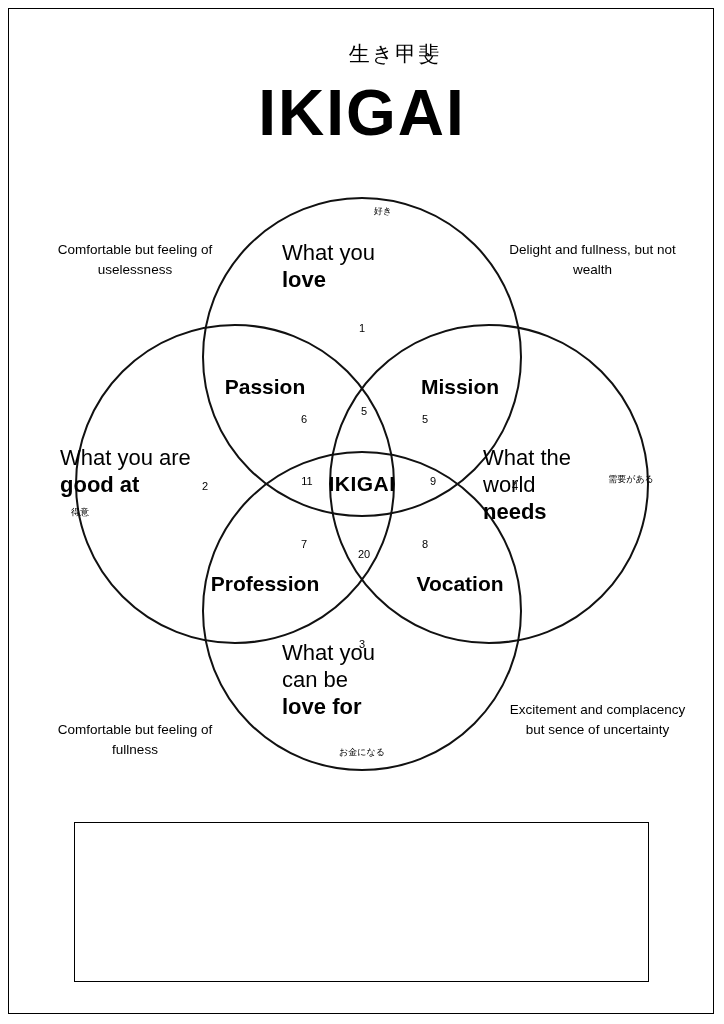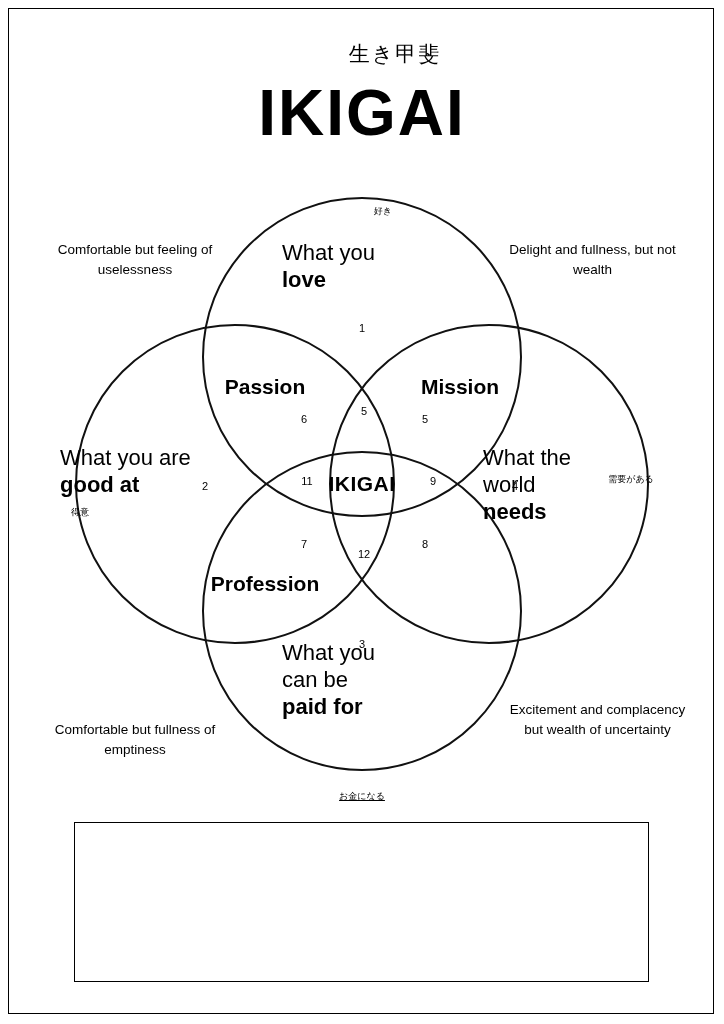--- a/index.html
+++ b/index.html
@@ -211,7 +211,7 @@
   <div class="num n9">9</div>
   <div class="num n10">5</div>
   <div class="num n11">11</div>
-  <div class="num n12">12</div>
+  <div class="num n12">20</div>
 
   <div class="corner corner-tl">Comfortable but feeling of uselessness</div>
   <div class="corner corner-tr">Delight and fullness, but not wealth</div>

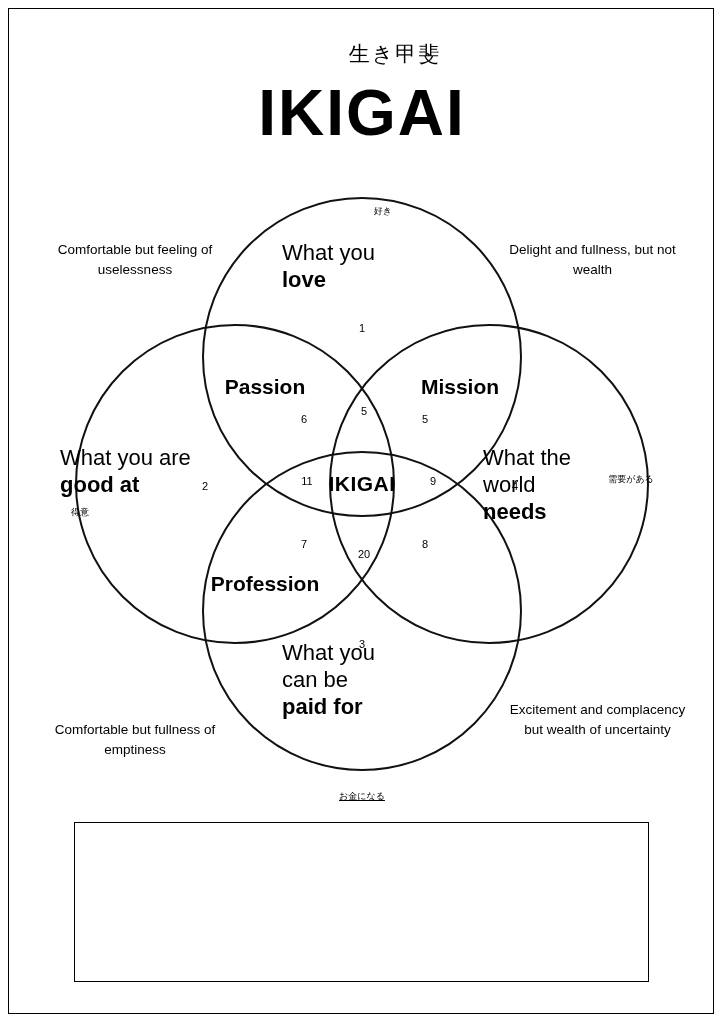--- a/index.html
+++ b/index.html
@@ -198,6 +198,7 @@
   <div class="quad q-passion">Passion</div>
   <div class="quad q-mission">Mission</div>
   <div class="quad q-profession">Profession</div>
+  <div class="quad q-vocation">Vocation</div>
   <div class="ikigai-center">IKIGAI</div>
 
   <div class="num n1">1</div>

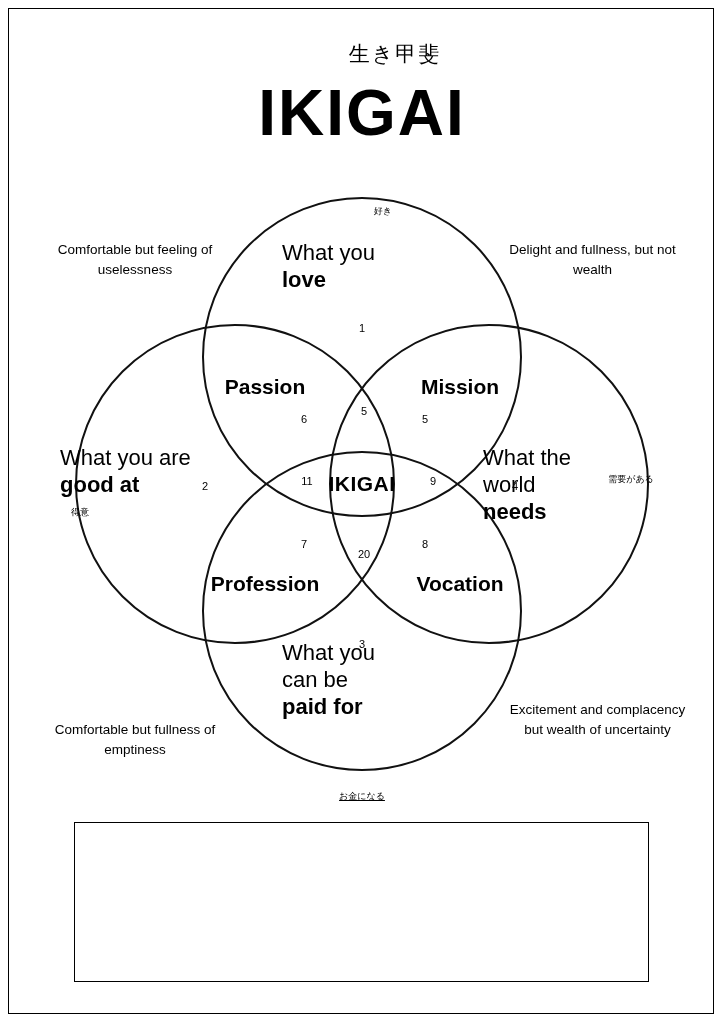--- a/index.html
+++ b/index.html
@@ -187,7 +187,7 @@
   <div class="lbl lbl-big lbl-paid">
     <span>What you</span><br>
     <span>can be</span><br>
-    <b>paid for</b>
+    <b>love for</b>
   </div>
 
   <div class="jp-small jp-love">好き</div>

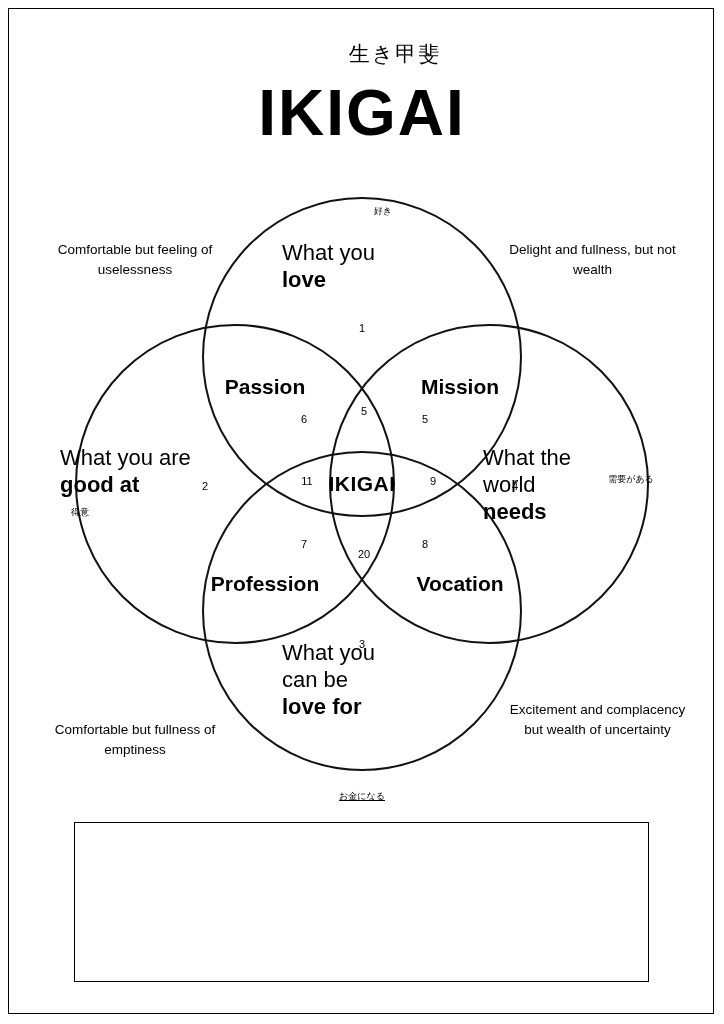--- a/index.html
+++ b/index.html
@@ -217,7 +217,7 @@
   <div class="corner corner-tl">Comfortable but feeling of uselessness</div>
   <div class="corner corner-tr">Delight and fullness, but not wealth</div>
   <div class="corner corner-bl">Comfortable but fullness of emptiness</div>
-  <div class="corner corner-br">Excitement and complacency but wealth of uncertainty</div>
+  <div class="corner corner-br">Excitement and complacency but sence of uncertainty</div>
 
 </div>
 

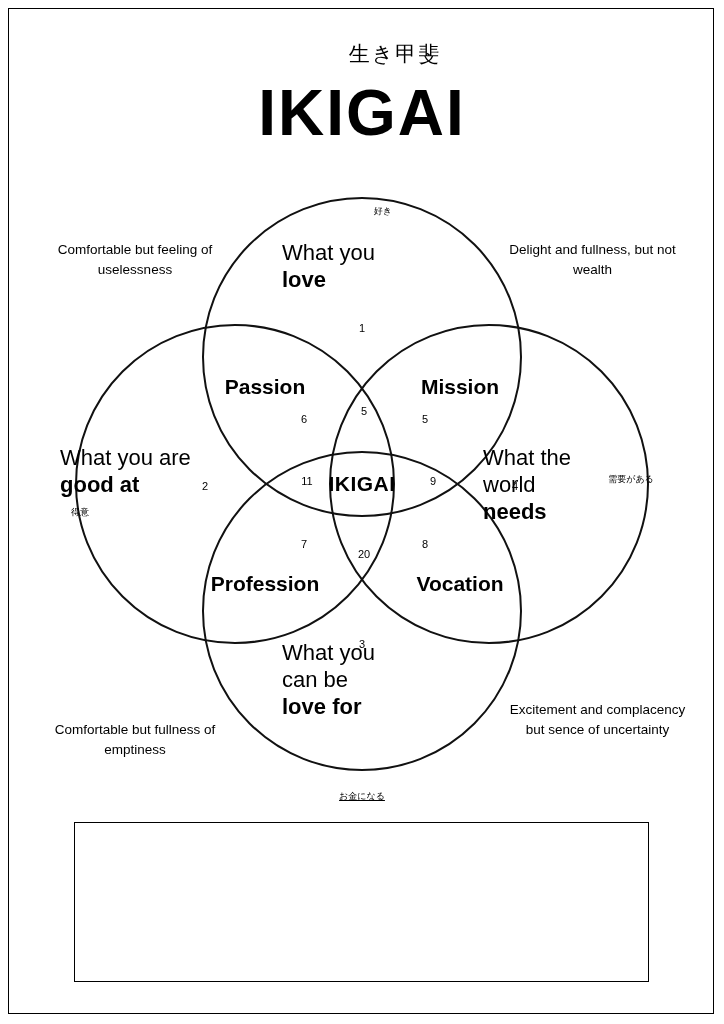--- a/index.html
+++ b/index.html
@@ -216,7 +216,7 @@
 
   <div class="corner corner-tl">Comfortable but feeling of uselessness</div>
   <div class="corner corner-tr">Delight and fullness, but not wealth</div>
-  <div class="corner corner-bl">Comfortable but fullness of emptiness</div>
+  <div class="corner corner-bl">Comfortable but feeling of fullness</div>
   <div class="corner corner-br">Excitement and complacency but sence of uncertainty</div>
 
 </div>

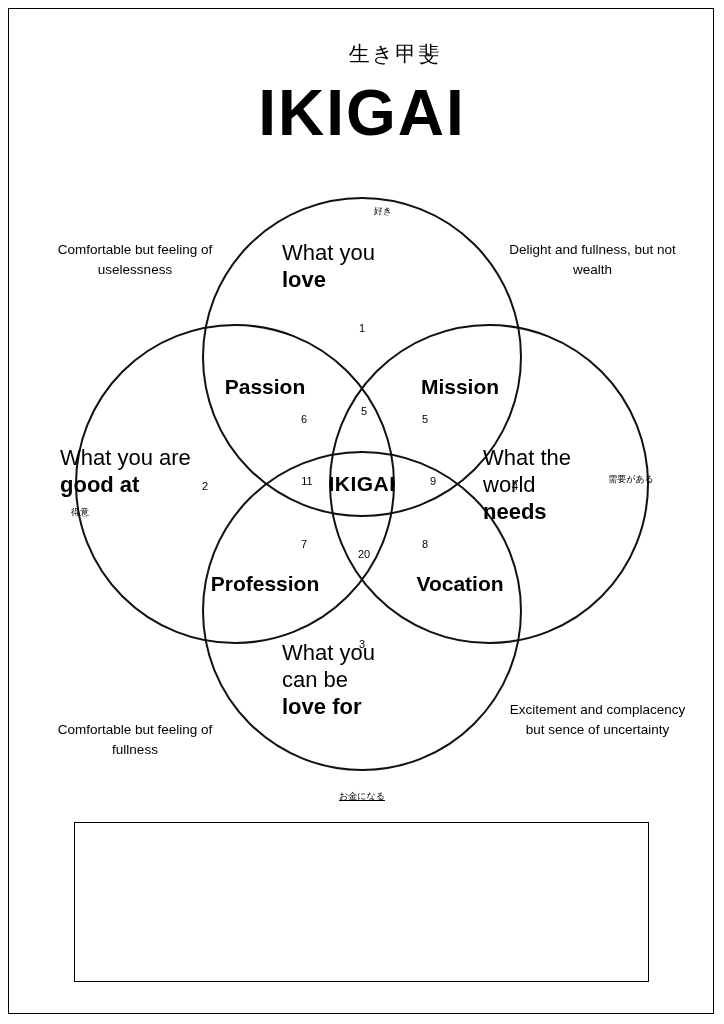--- a/index.html
+++ b/index.html
@@ -130,7 +130,7 @@
   .jp-love  { left: 332px; top: 25px;  width: 60px; text-align: right; }
   .jp-good  { left: 60px;  top: 293px; width: 40px; margin-top: 33px; }
   .jp-needs { left: 605px; top: 293px; width: 52px; }
-  .jp-paid  { left: 332px; top: 610px; width: 60px; text-decoration: underline; }
+  .jp-paid  { left: 332px; top: 566px; width: 60px; }
 
   .corner {
     position: absolute;

